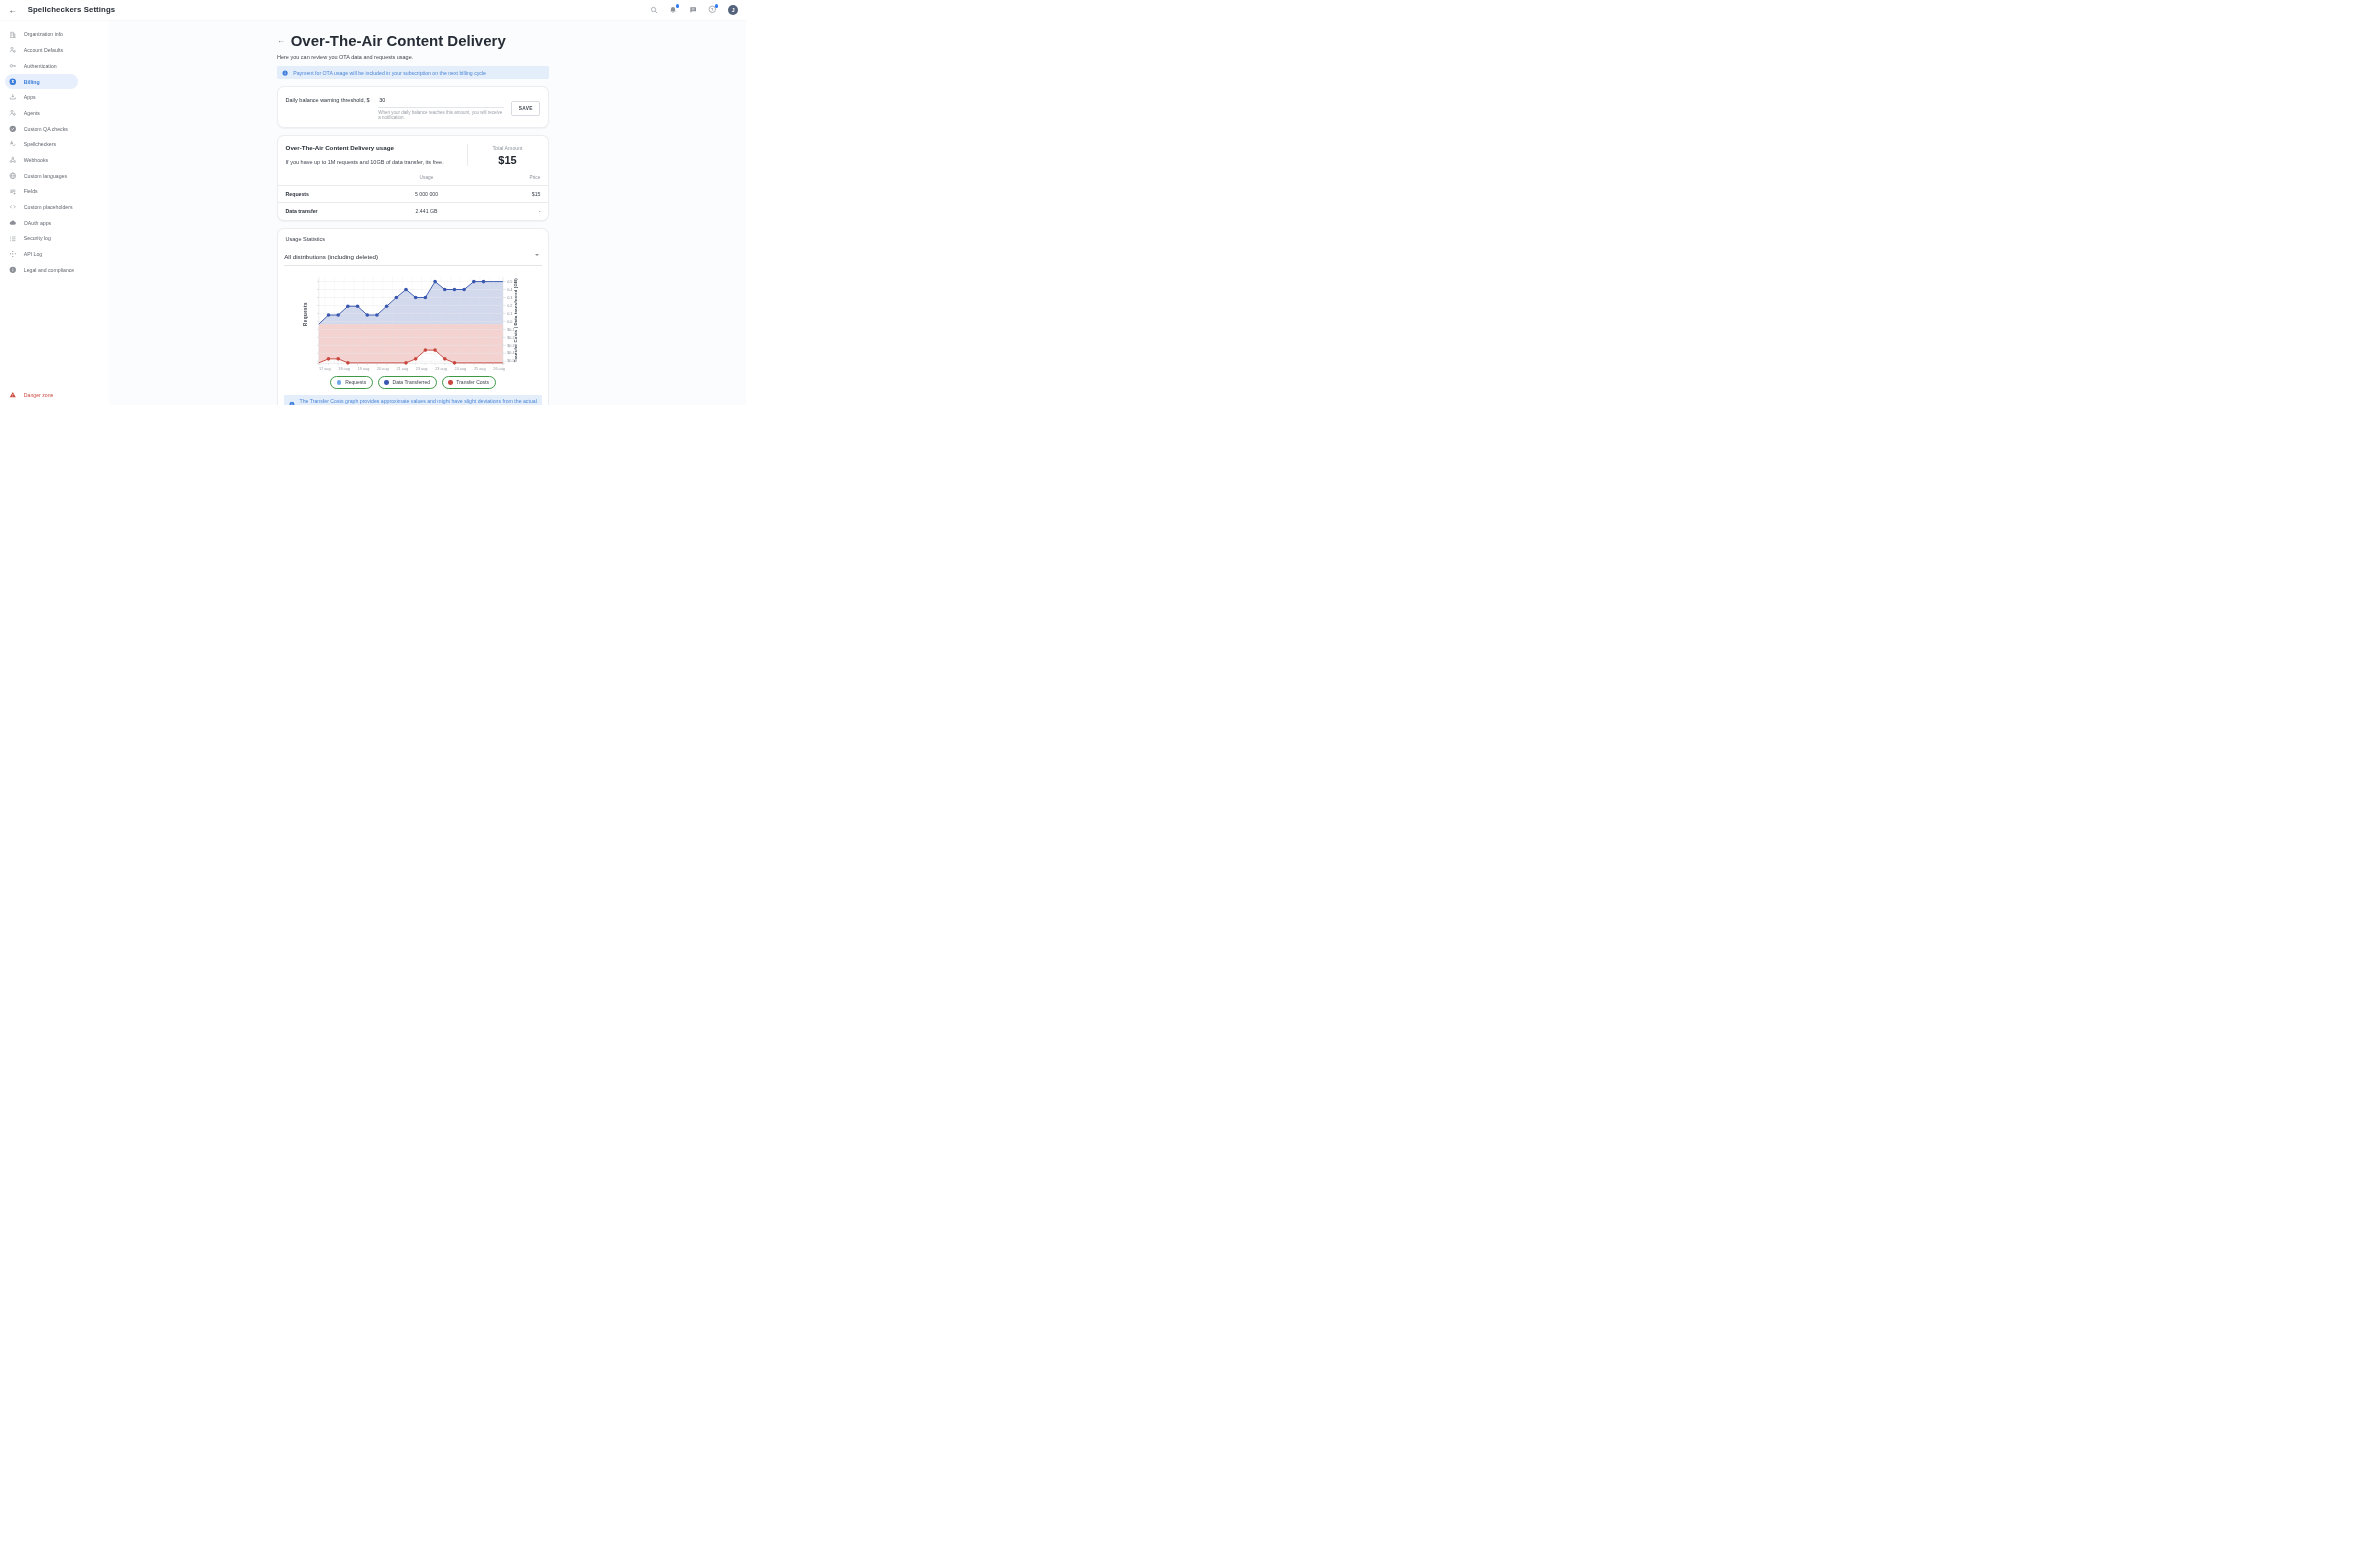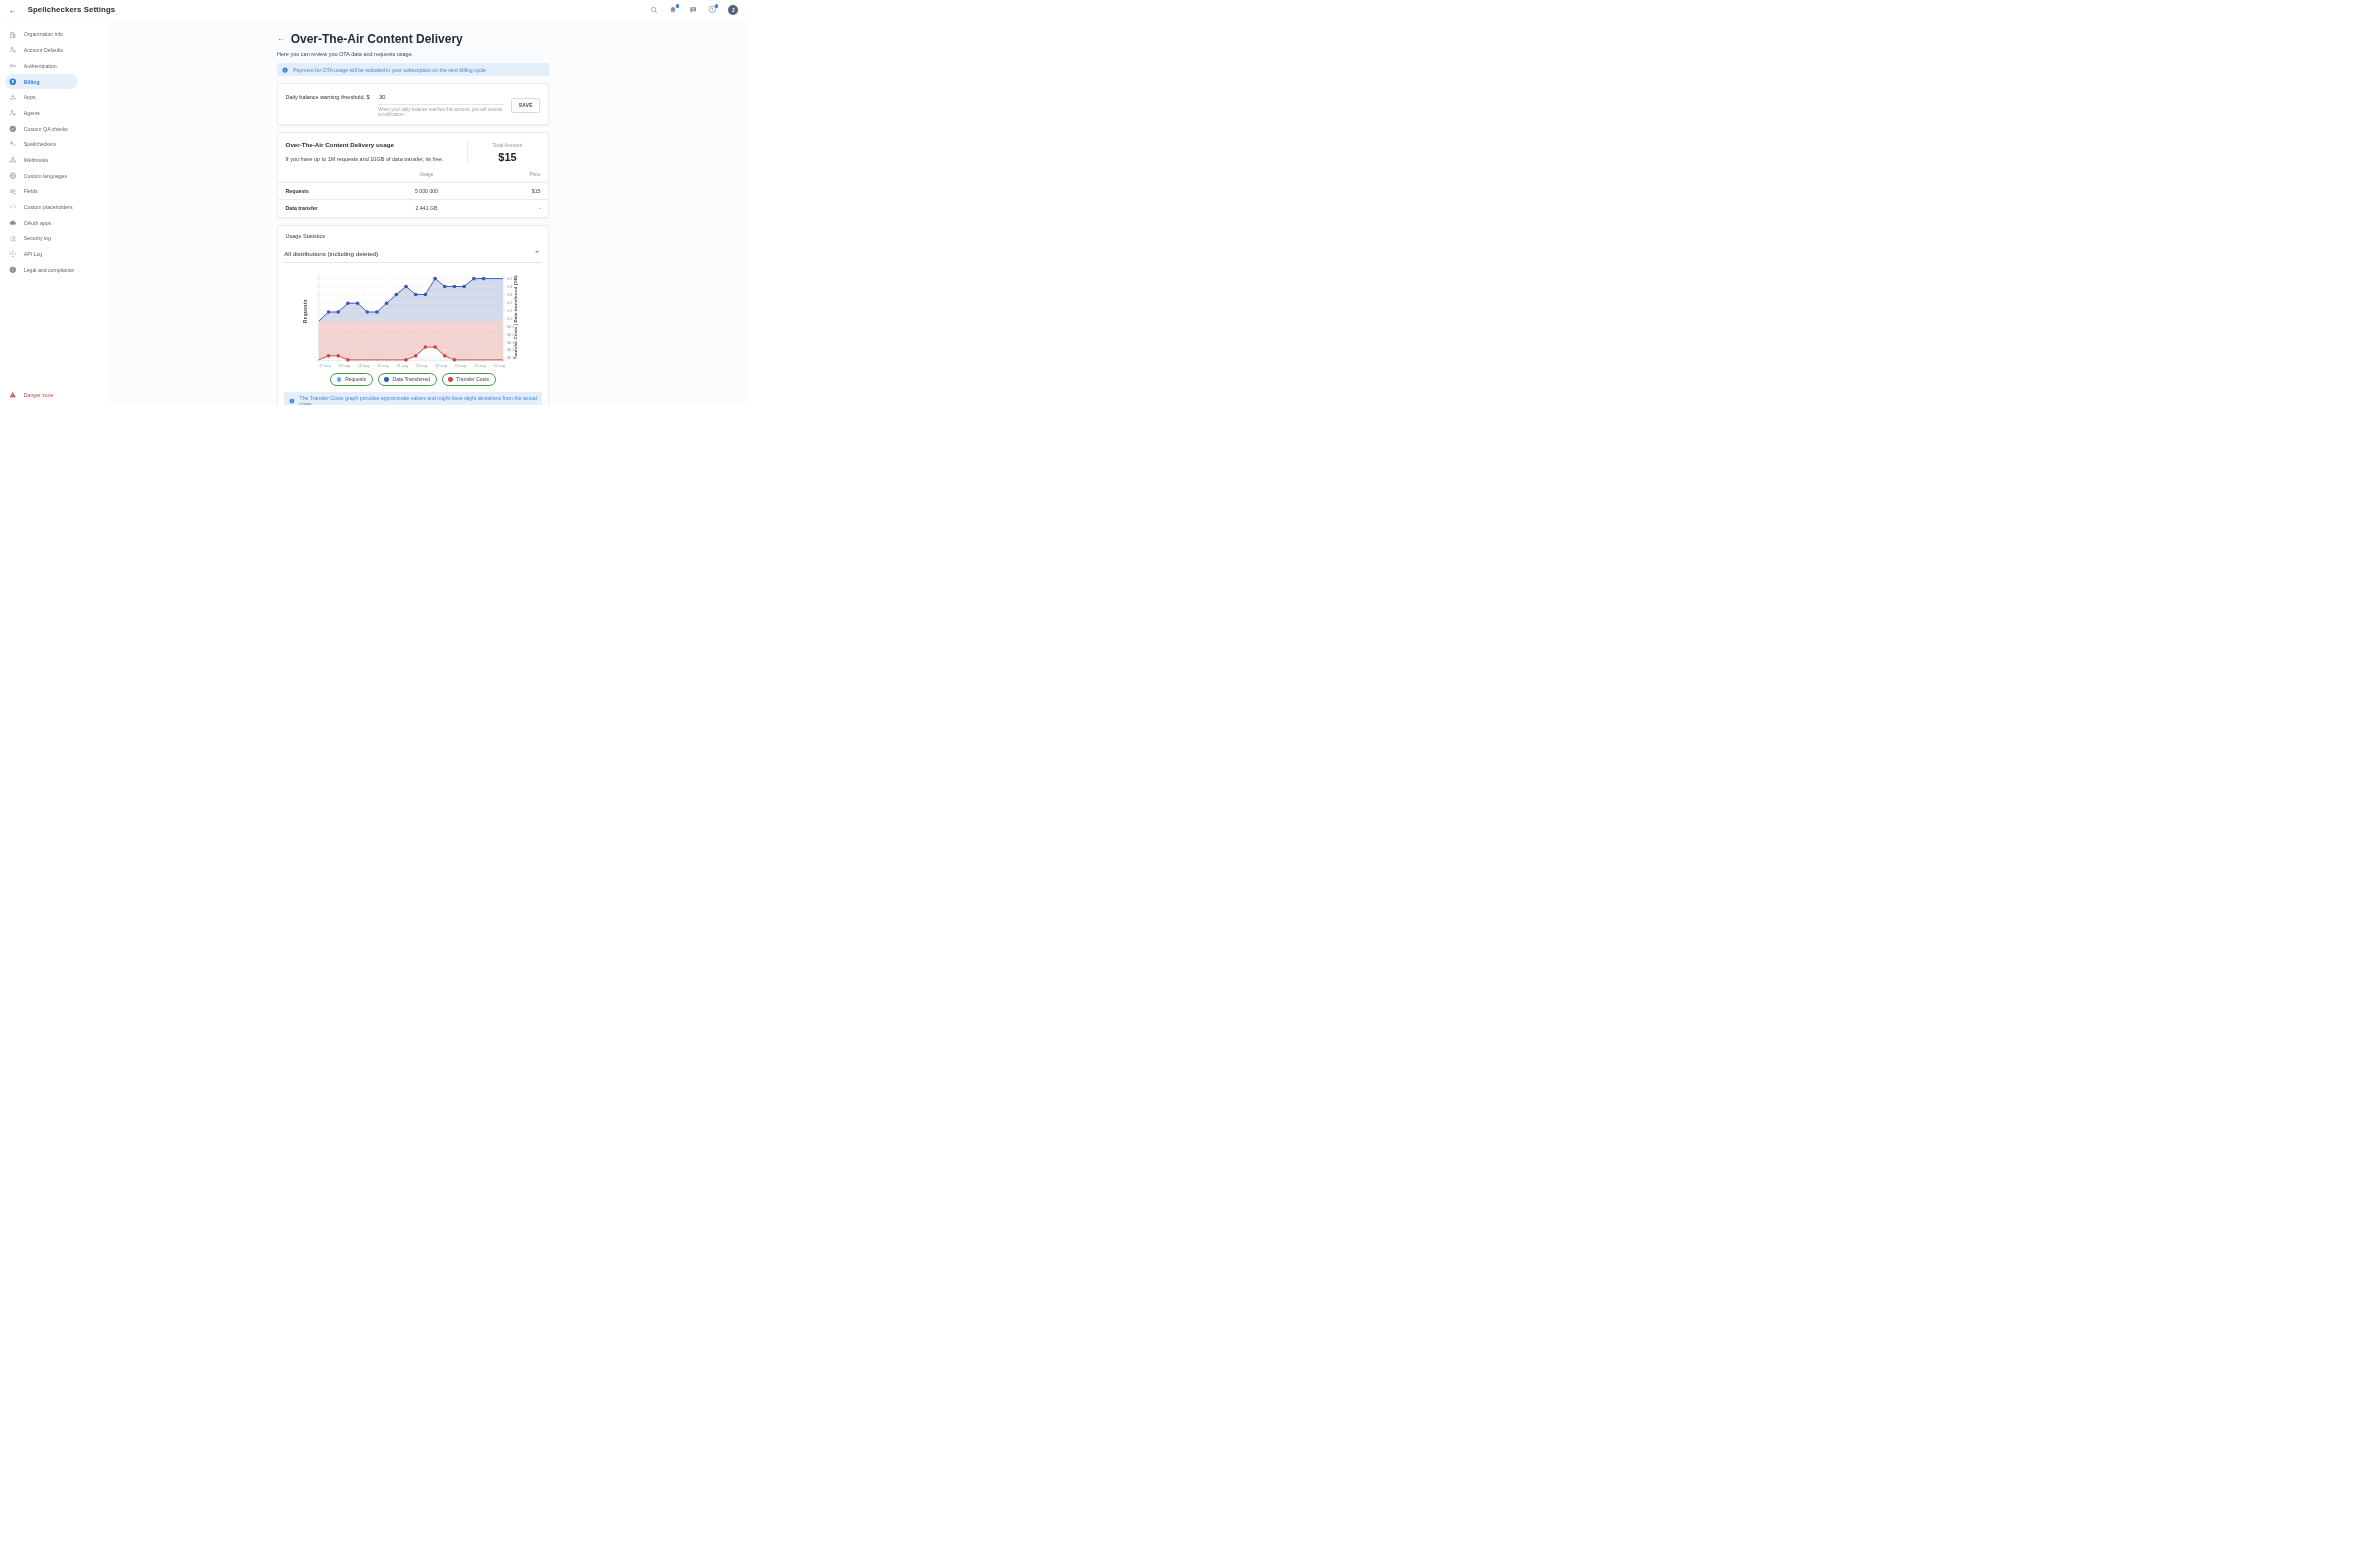--- a/index.html
+++ b/index.html
@@ -36,7 +36,7 @@
   .content { width:272px; margin-left:168px; }
   .page-head { margin-top:12px; display:flex; align-items:center; }
   .page-head .back { font-size:8px; color:#6f7680; cursor:pointer; }
-  .page-head h1 { font-size:12px; font-weight:bold; color:#272d36; margin-left:5.7px; }
+  .page-head h1 { font-size:15px; font-weight:bold; color:#272d36; margin-left:5.7px; }
   .subtitle { font-size:5.5px; color:#42474f; margin-top:5.7px; }
   .banner { margin-top:6.2px; background:#e4eefb; border-radius:1.4px; padding:3.3px 5.2px;
     display:flex; align-items:center; }

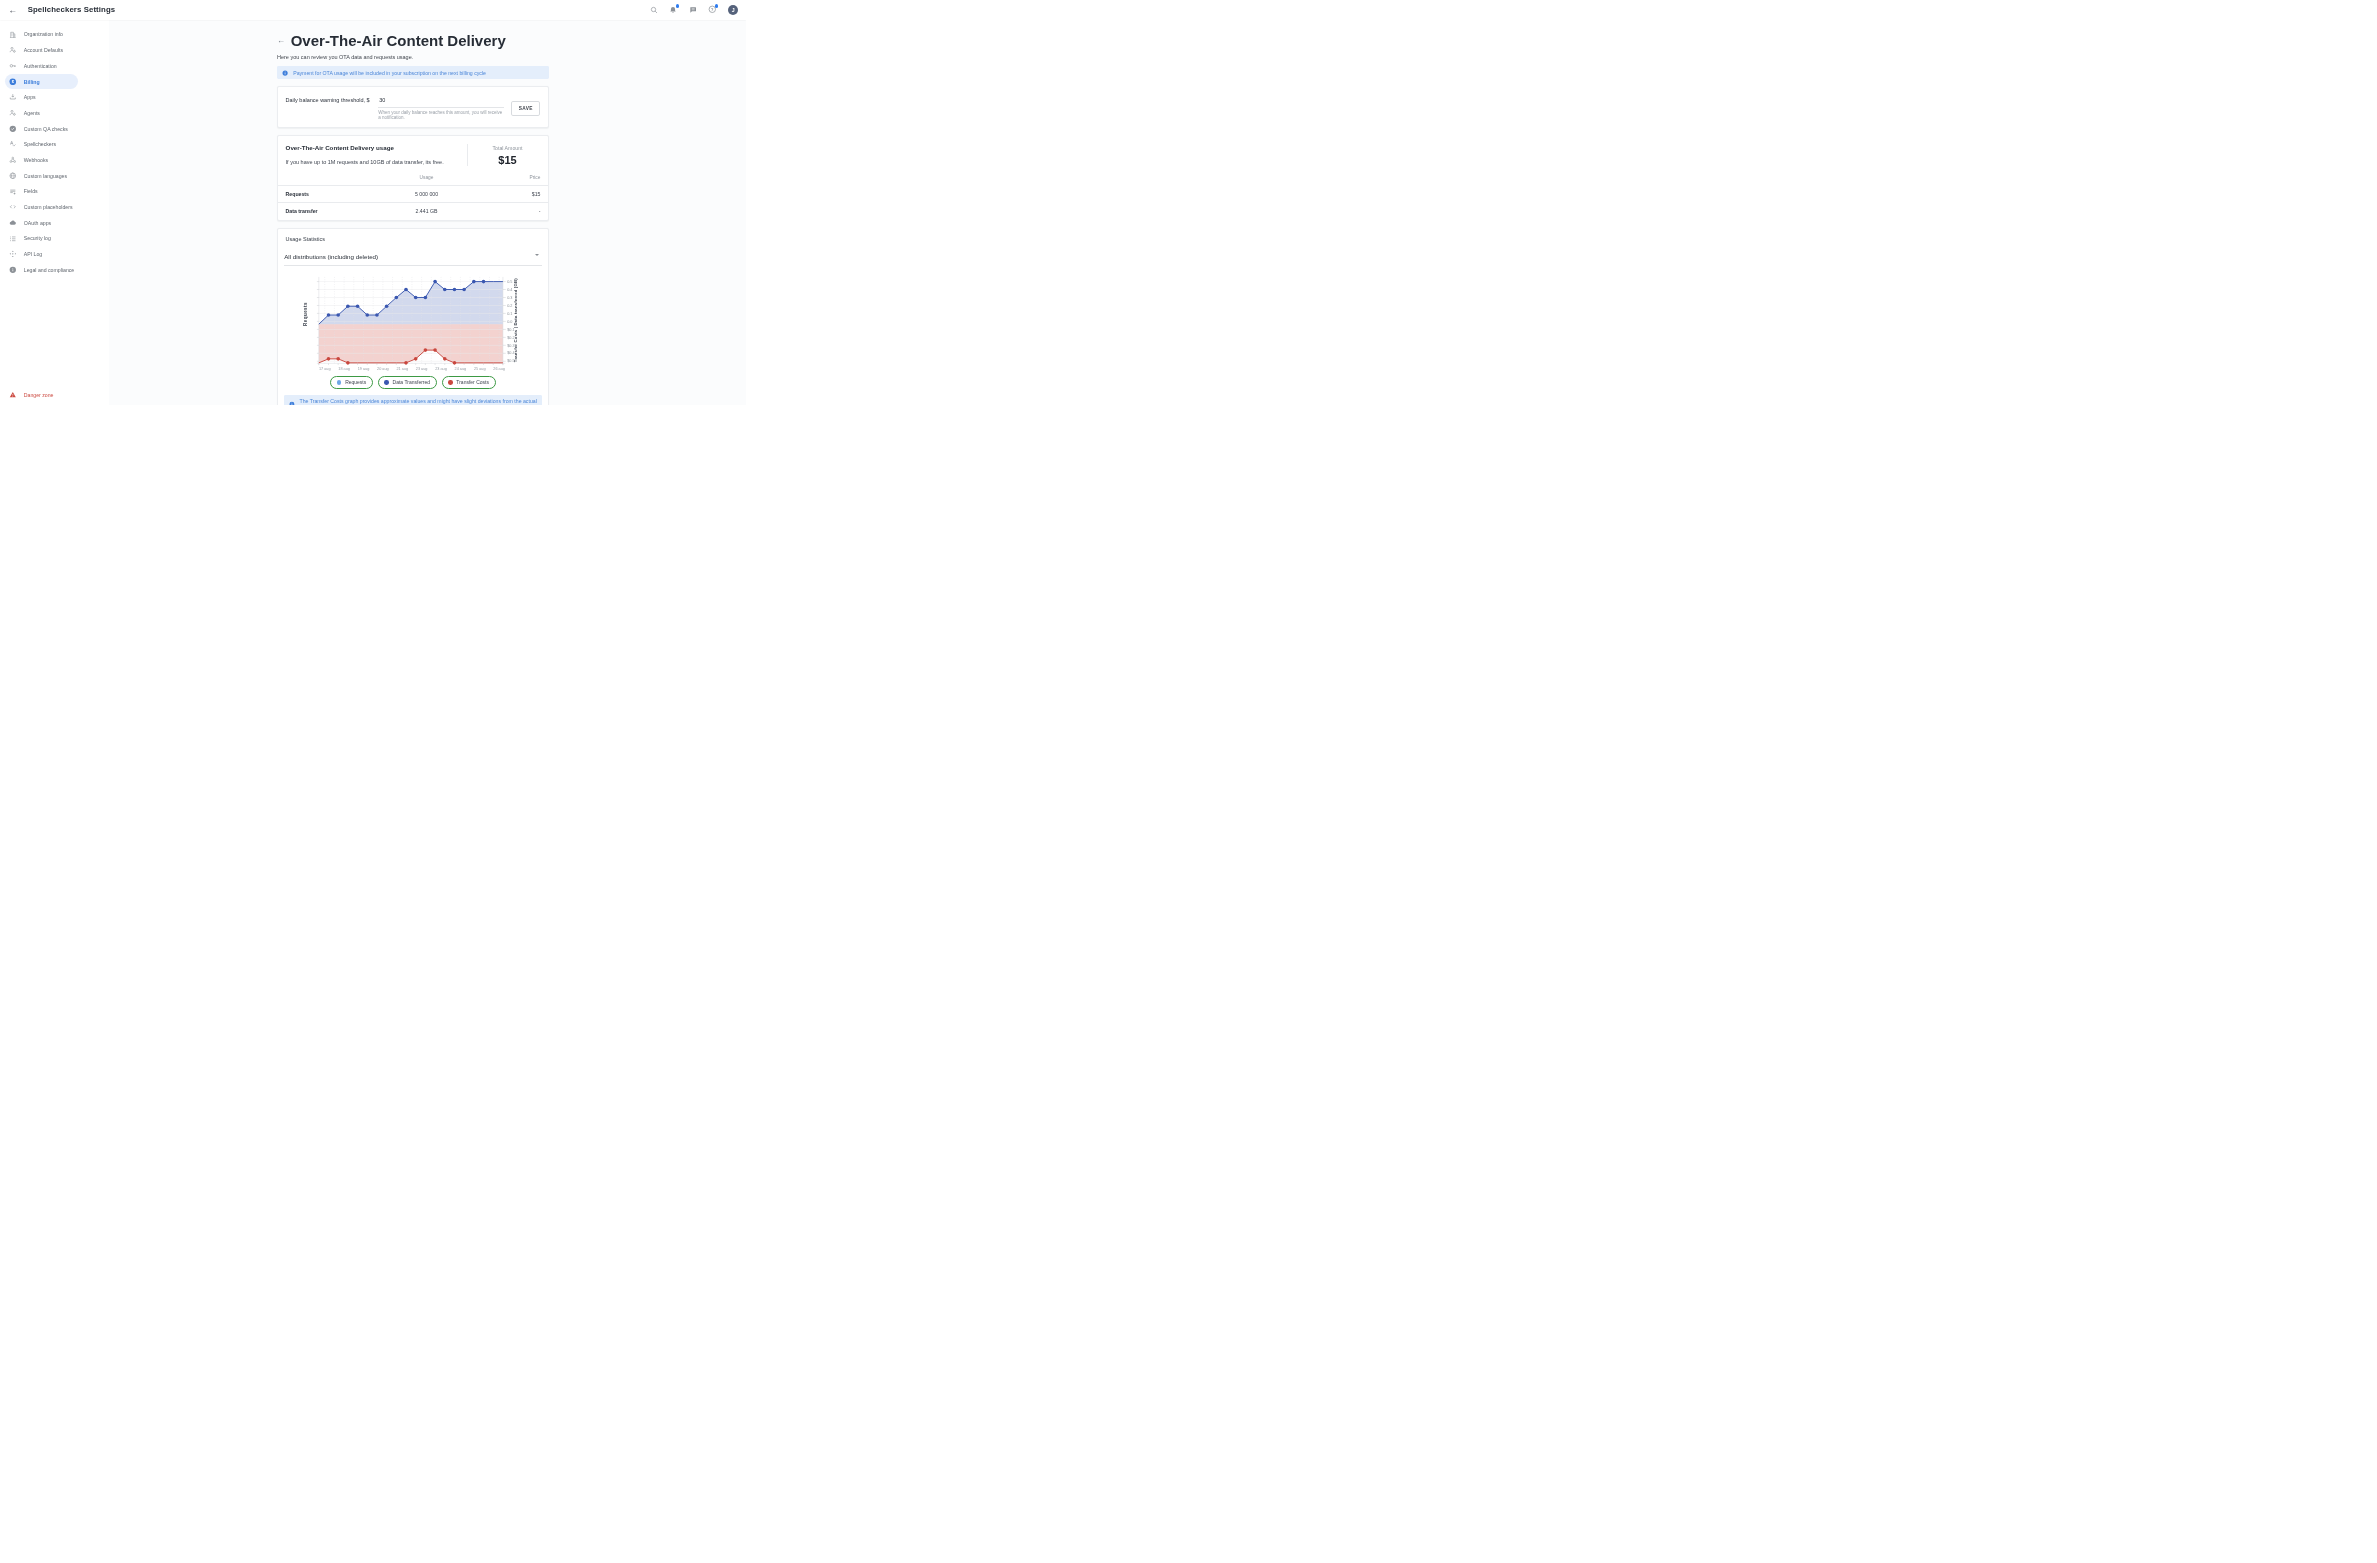--- a/index.html
+++ b/index.html
@@ -41,7 +41,7 @@
   .banner { margin-top:6.2px; background:#e4eefb; border-radius:1.4px; padding:3.3px 5.2px;
     display:flex; align-items:center; }
   .banner .btxt { font-size:5.2px; color:#4b86d8; margin-left:4.8px; }
-  .card { background:#fff; border:0.5px solid #ebedf0; border-radius:2px; margin-top:7.1px;
+  .card { background:#fff; border:0.5px solid #ebedf0; border-radius:7px; margin-top:7.1px;
     box-shadow:0 0.5px 1px rgba(27,31,35,.05); }
 
   

